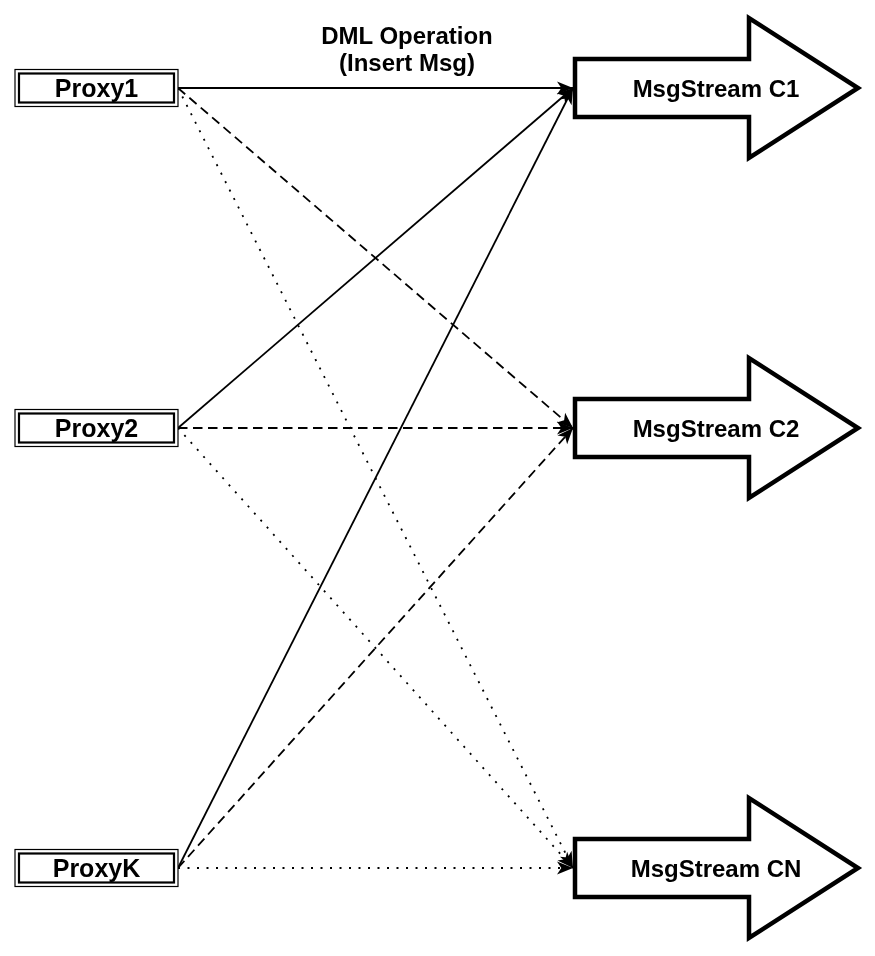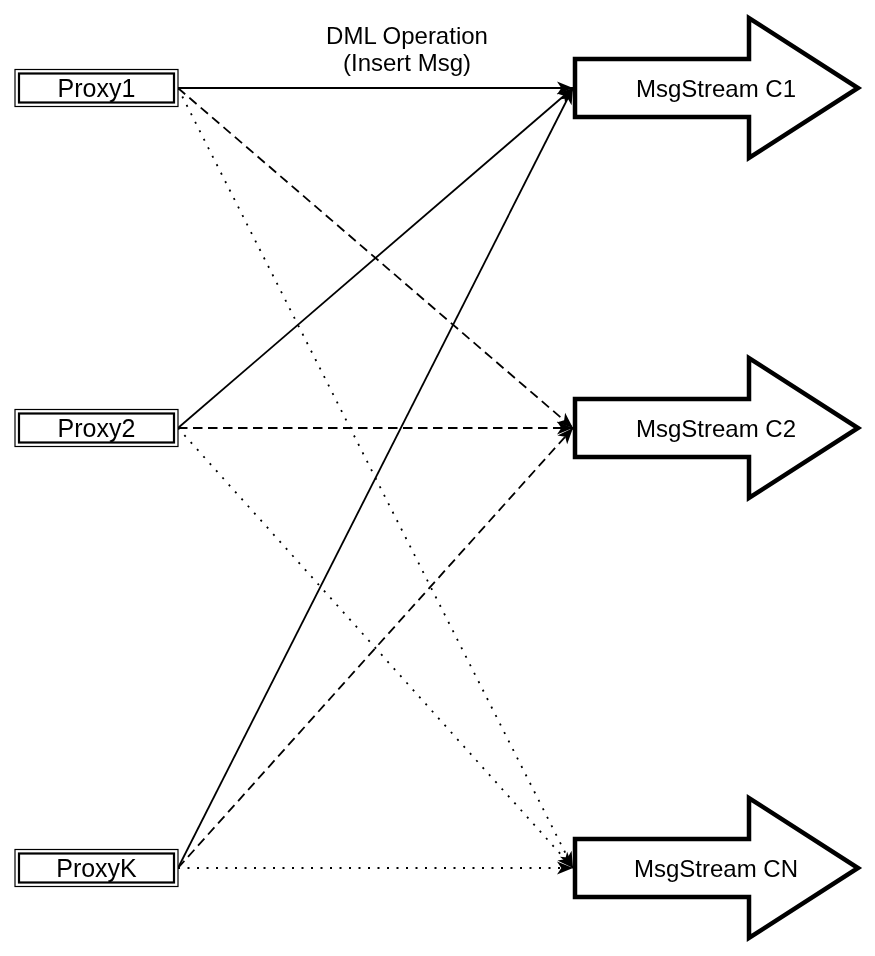--- a/index.html
+++ b/index.html
@@ -13,6 +13,7 @@
     height: 956px;
     background: #ffffff;
     overflow: hidden;
+    font-weight: bold;
   }
   svg { display: block; }
   text {

